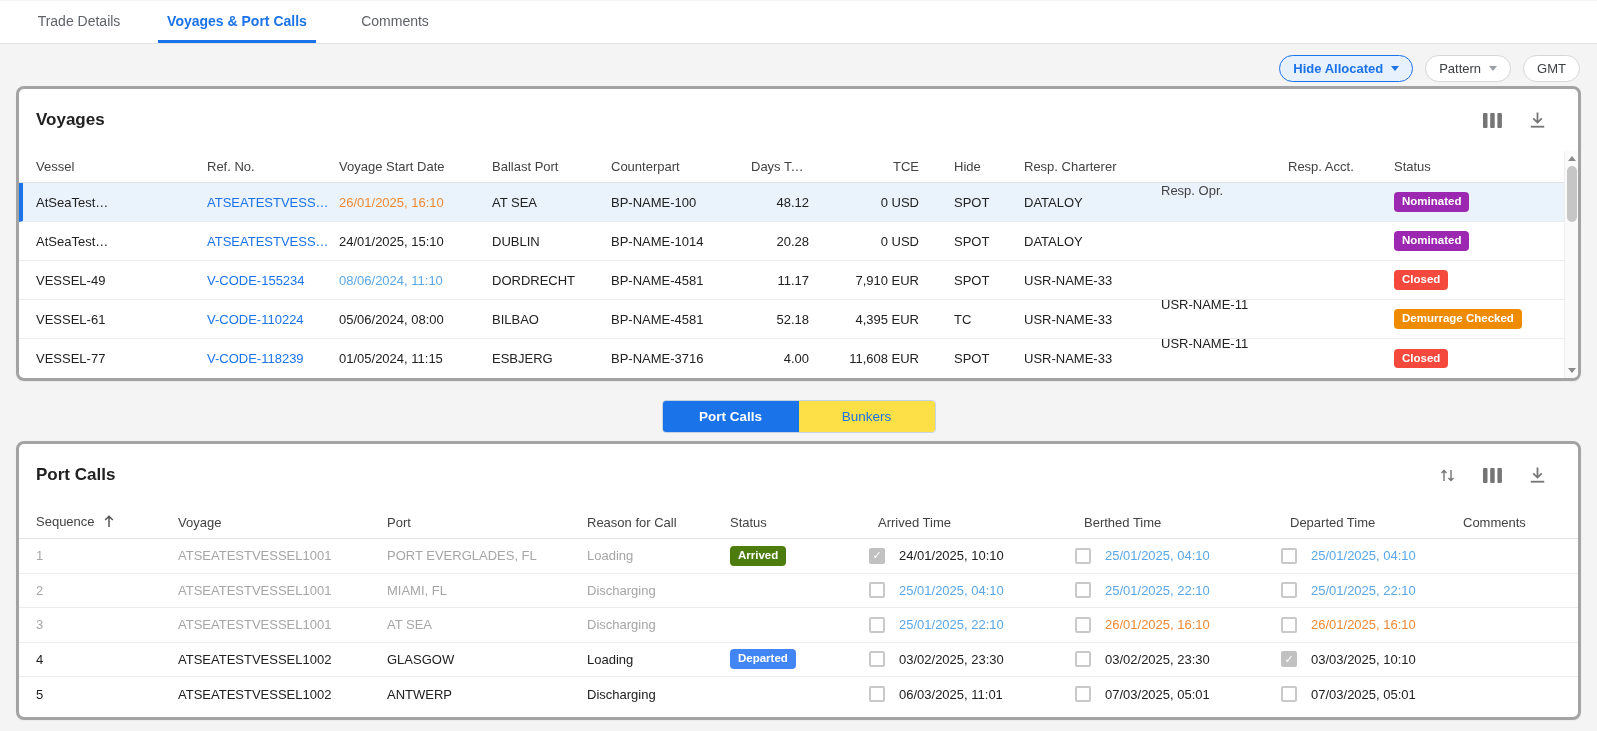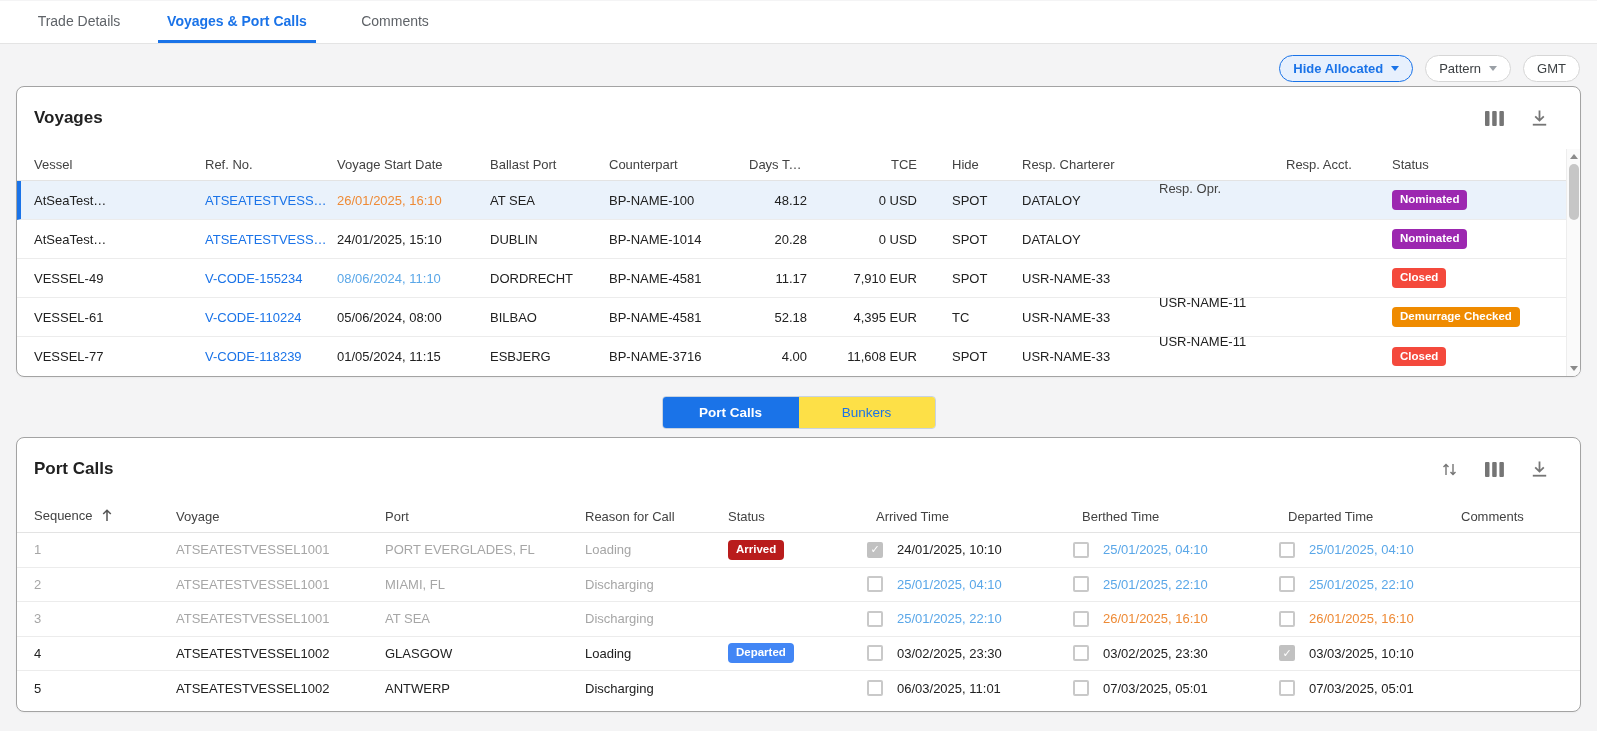--- a/index.html
+++ b/index.html
@@ -31,7 +31,7 @@
   .pill.primary .caret { border-top-color: #1a73e8; }
 
   
-  .card { background: #fff; border: 1px solid #a3a3a3; border-radius: 8px; margin: 0 16px; position: relative; overflow: hidden; box-shadow: 0 1px 2px rgba(0,0,0,.04); }
+  .card { background: #fff; border: 3px solid #a3a3a3; border-radius: 8px; margin: 0 16px; position: relative; overflow: hidden; box-shadow: 0 1px 2px rgba(0,0,0,.04); }
   .card-head { display: flex; align-items: center; height: 62px; padding: 0 17px; }
   .card-title { font-size: 17px; font-weight: bold; color: #212121; }
   .panel-icons { margin-left: auto; display: flex; align-items: center; gap: 24px; padding-right: 14px; }

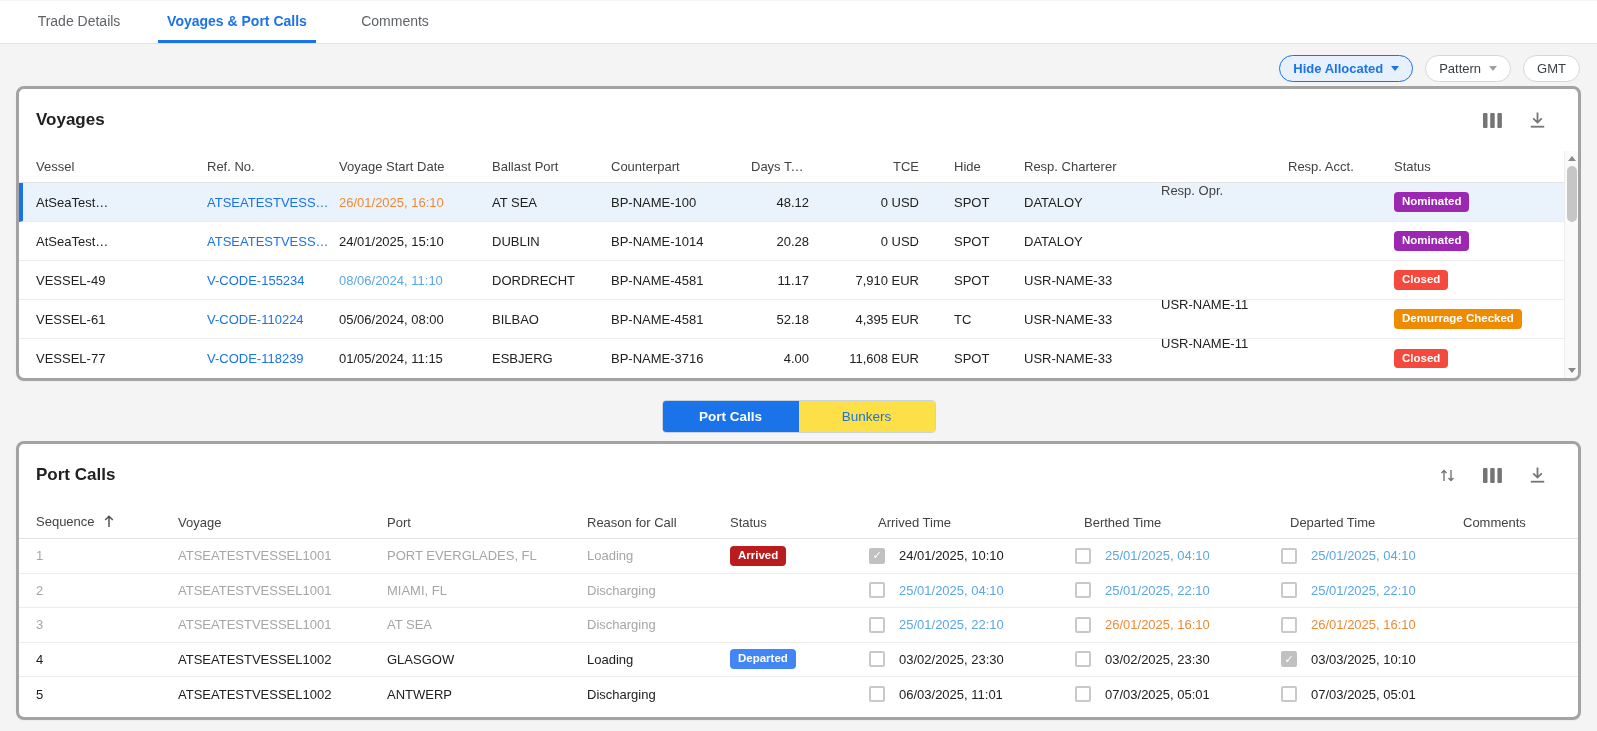--- a/index.html
+++ b/index.html
@@ -294,7 +294,7 @@
             <div class="cell p-voy plain">ATSEATESTVESSEL1001</div>
             <div class="cell p-port plain">PORT EVERGLADES, FL</div>
             <div class="cell p-reason plain">Loading</div>
-            <div class="cell p-status"><span class="badge" style="background: #b91c1c;">Arrived</span></div>
+            <div class="cell p-status"><span class="badge" style="background: #4d7c0f;">Arrived</span></div>
             <div class="cell p-time">
               <span class="cb checked">✓</span>
               <span class="ttext" style="color: rgb(33, 33, 33);">24/01/2025, 10:10</span>

